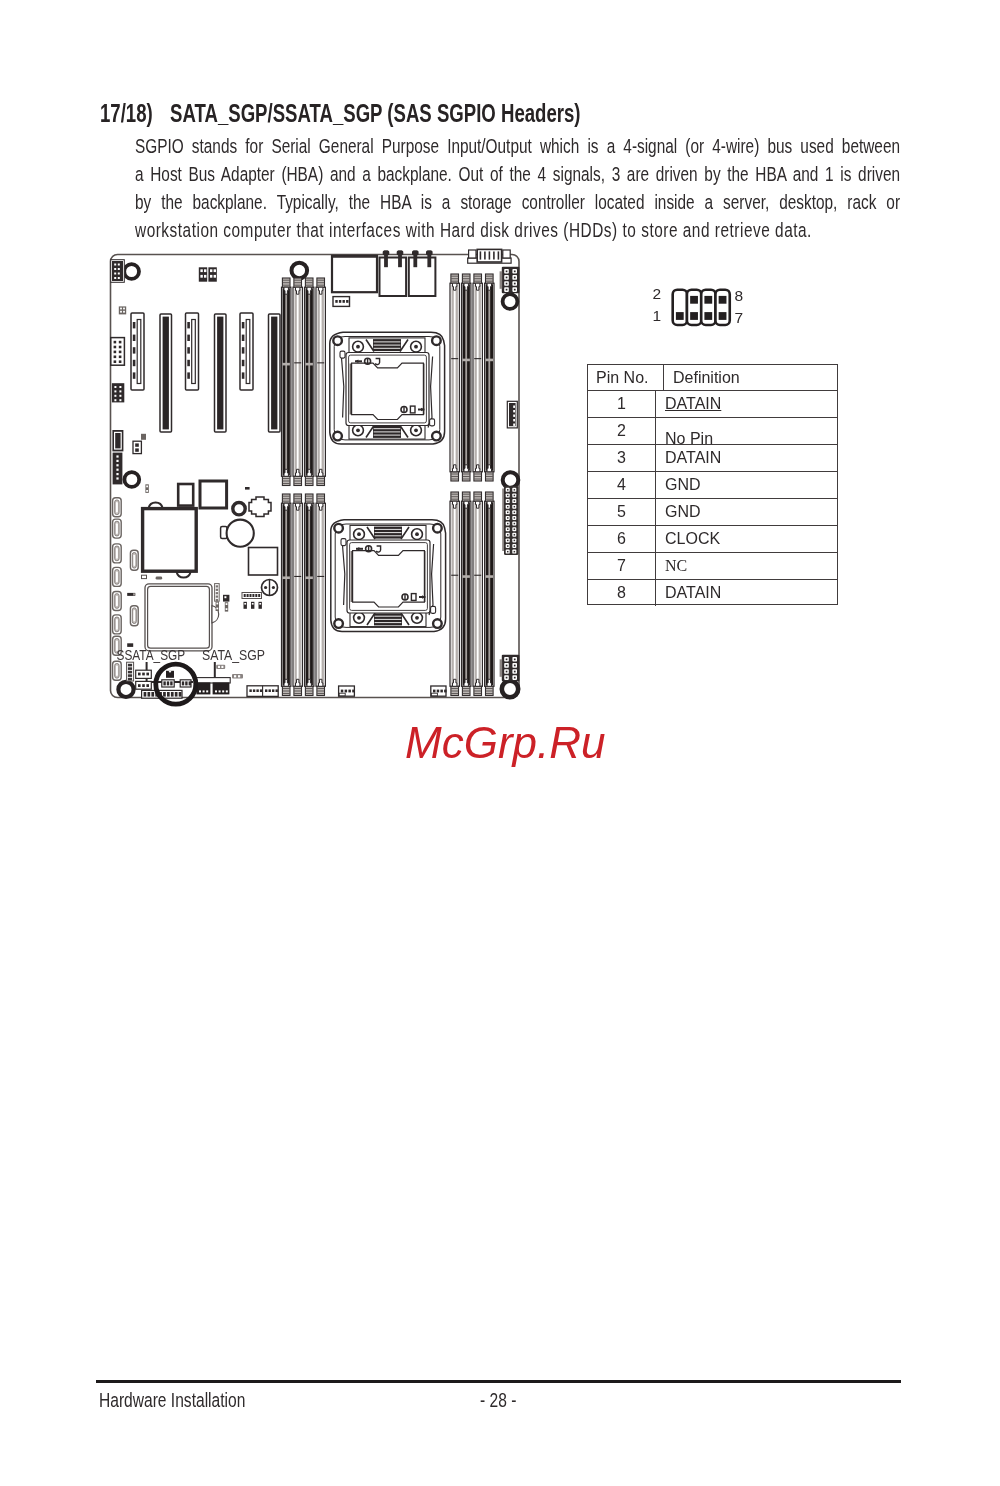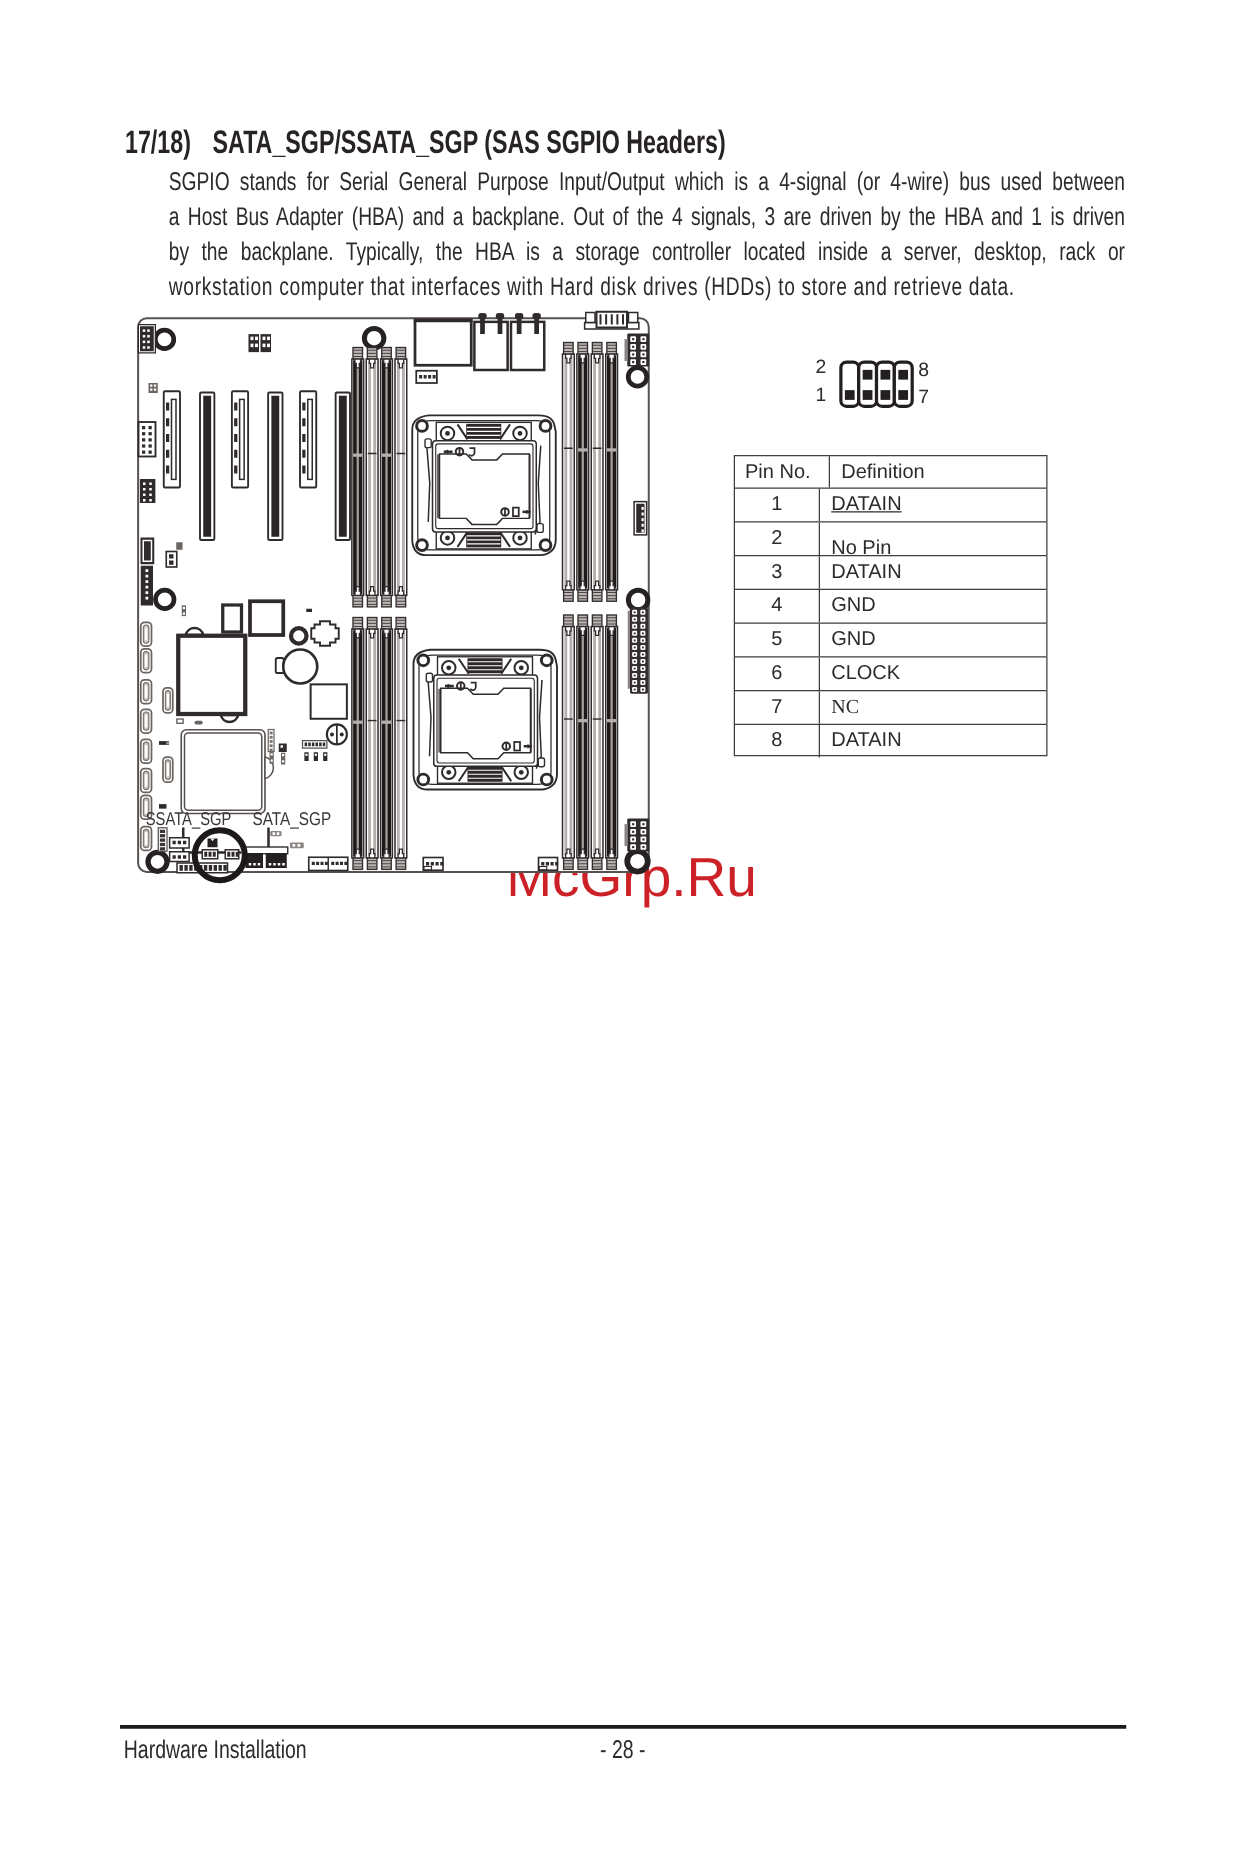--- a/index.html
+++ b/index.html
@@ -90,7 +90,7 @@
   </div>
 </div>
 
-<div class="abs" style="left:405px;top:678px;font-size:44px;color:#cc2127;white-space:nowrap;">McGrp.Ru</div>
+<div class="abs" style="left:405px;top:718px;font-size:44px;font-style:italic;color:#cc2127;white-space:nowrap;">McGrp.Ru</div>
 
 <div class="abs" style="left:96px;top:1380px;width:805px;height:2.6px;background:#1d1a1b;"></div>
 

